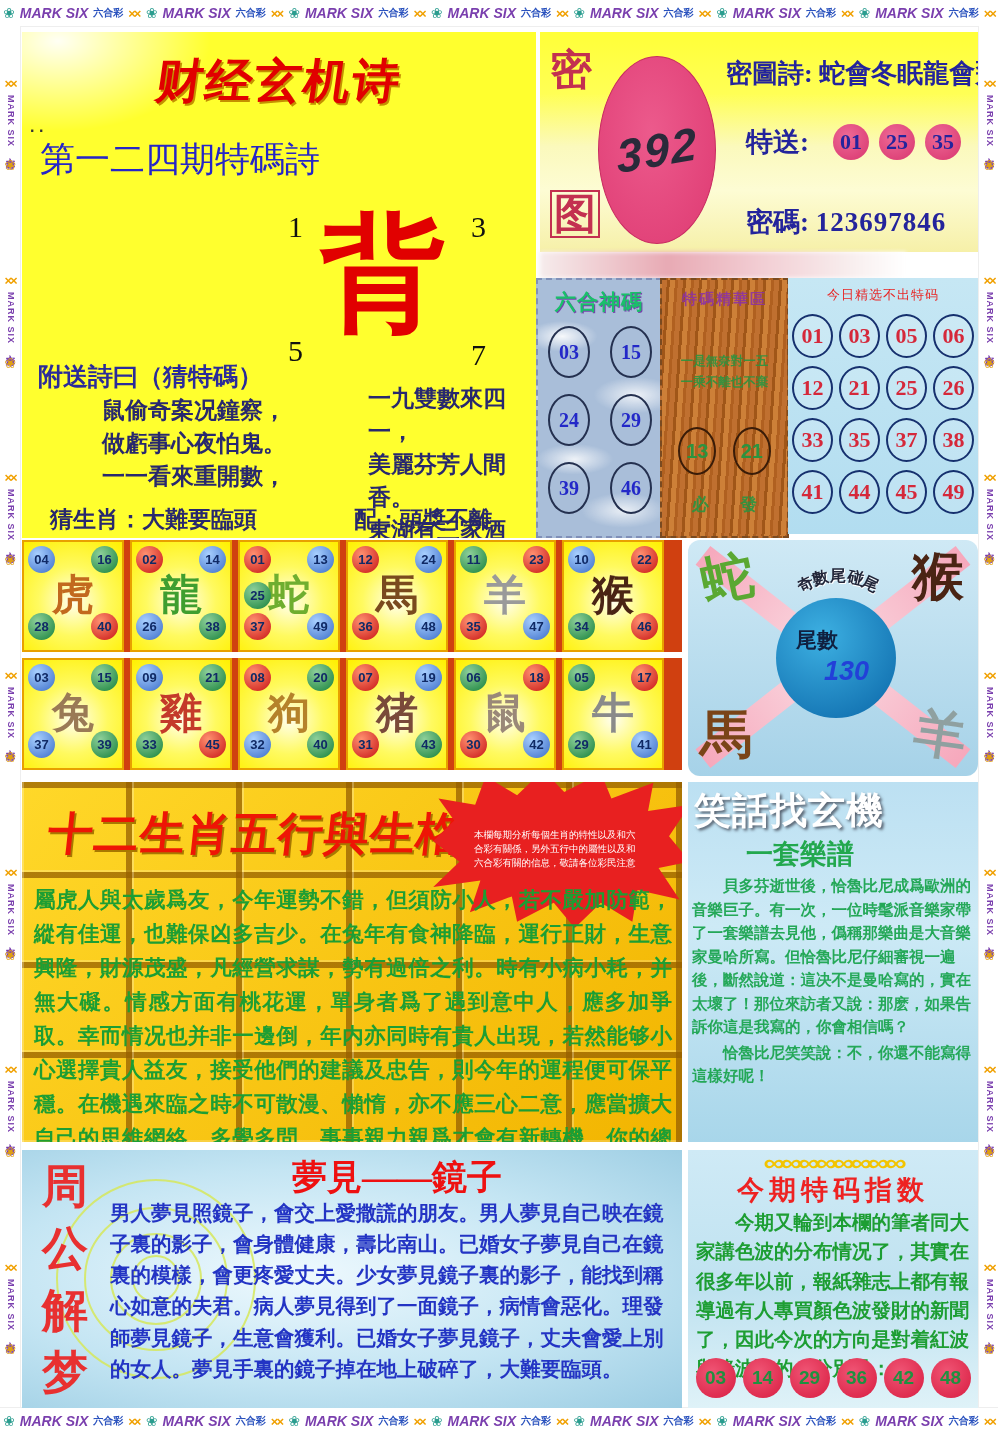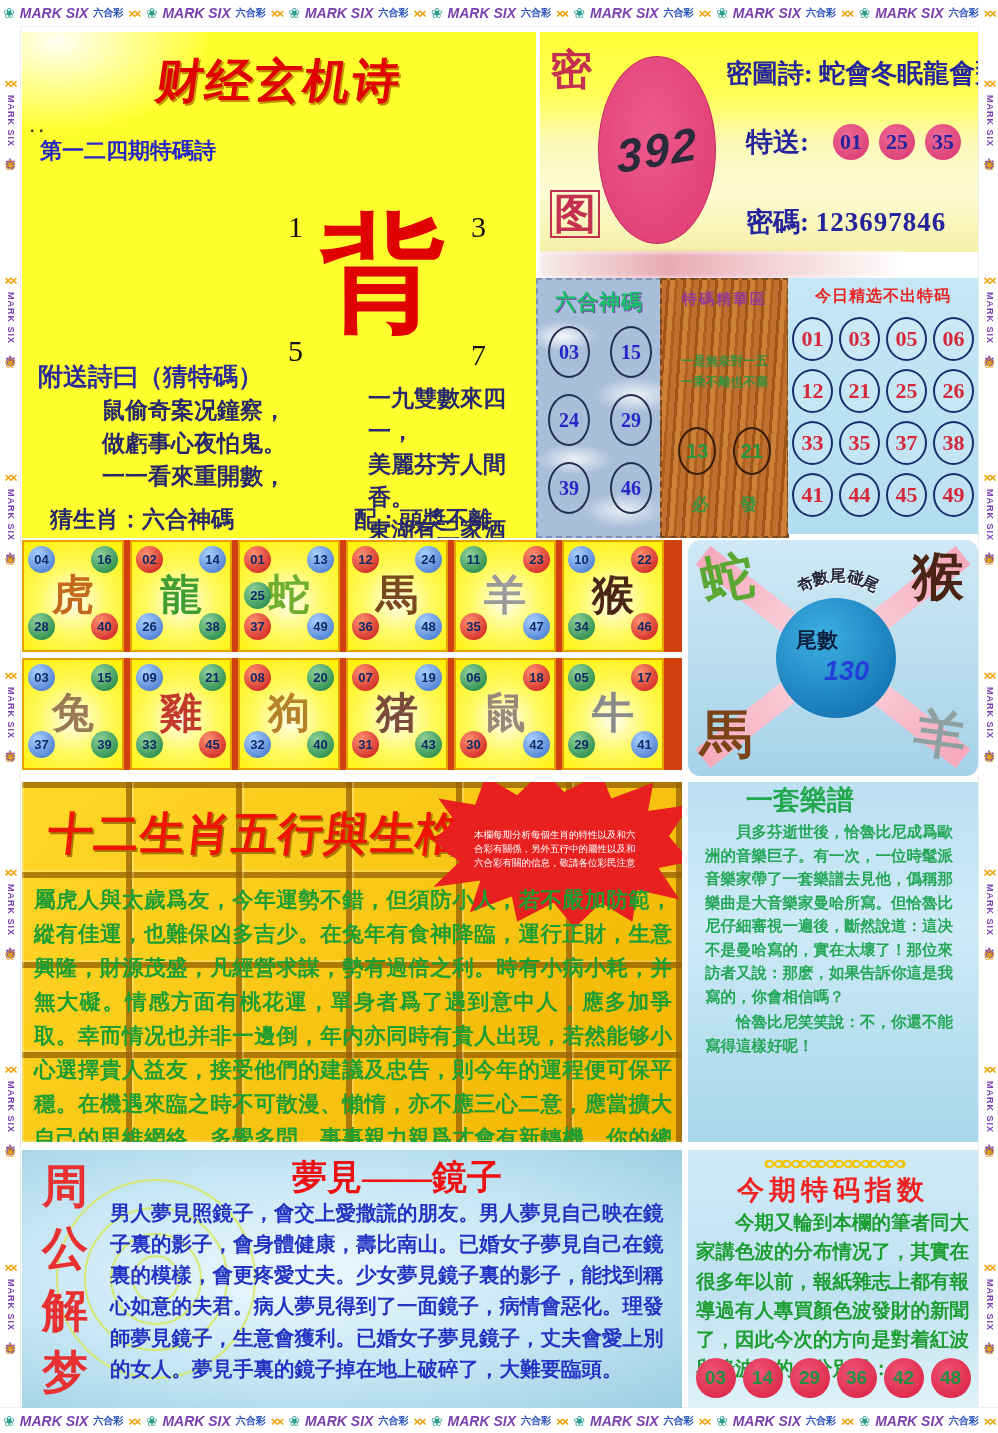--- a/index.html
+++ b/index.html
@@ -27,7 +27,7 @@
   #poem-panel::before{content:"";position:absolute;left:-30px;top:-30px;width:220px;height:130px;background:radial-gradient(ellipse at 30% 30%,rgba(255,255,255,.95),rgba(255,255,255,0) 70%);}
   .main-title{position:absolute;left:0;right:0;top:18px;text-align:center;font-size:47px;font-weight:bold;color:#e10000;transform:skewX(-8deg);text-shadow:2px 2px 0 #c49000;letter-spacing:2px;}
   .tiny-dots{position:absolute;left:8px;top:86px;font-size:16px;color:#333;font-weight:bold;}
-  .issue-title{position:absolute;left:18px;top:104px;font-size:22px;font-weight:bold;color:#2525c8;font-family:"Liberation Serif","DejaVu Serif",serif;}
+  .issue-title{position:absolute;left:18px;top:104px;font-size:35px;font-weight:normal;color:#2525c8;font-family:"Liberation Serif","DejaVu Serif",serif;}
   #char-grid{position:absolute;left:228px;top:150px;width:266px;height:186px;}
   .cnum{position:absolute;font-size:30px;color:#111;font-family:"Liberation Serif","DejaVu Serif",serif;}
   .cnum.n1{left:38px;top:28px;}

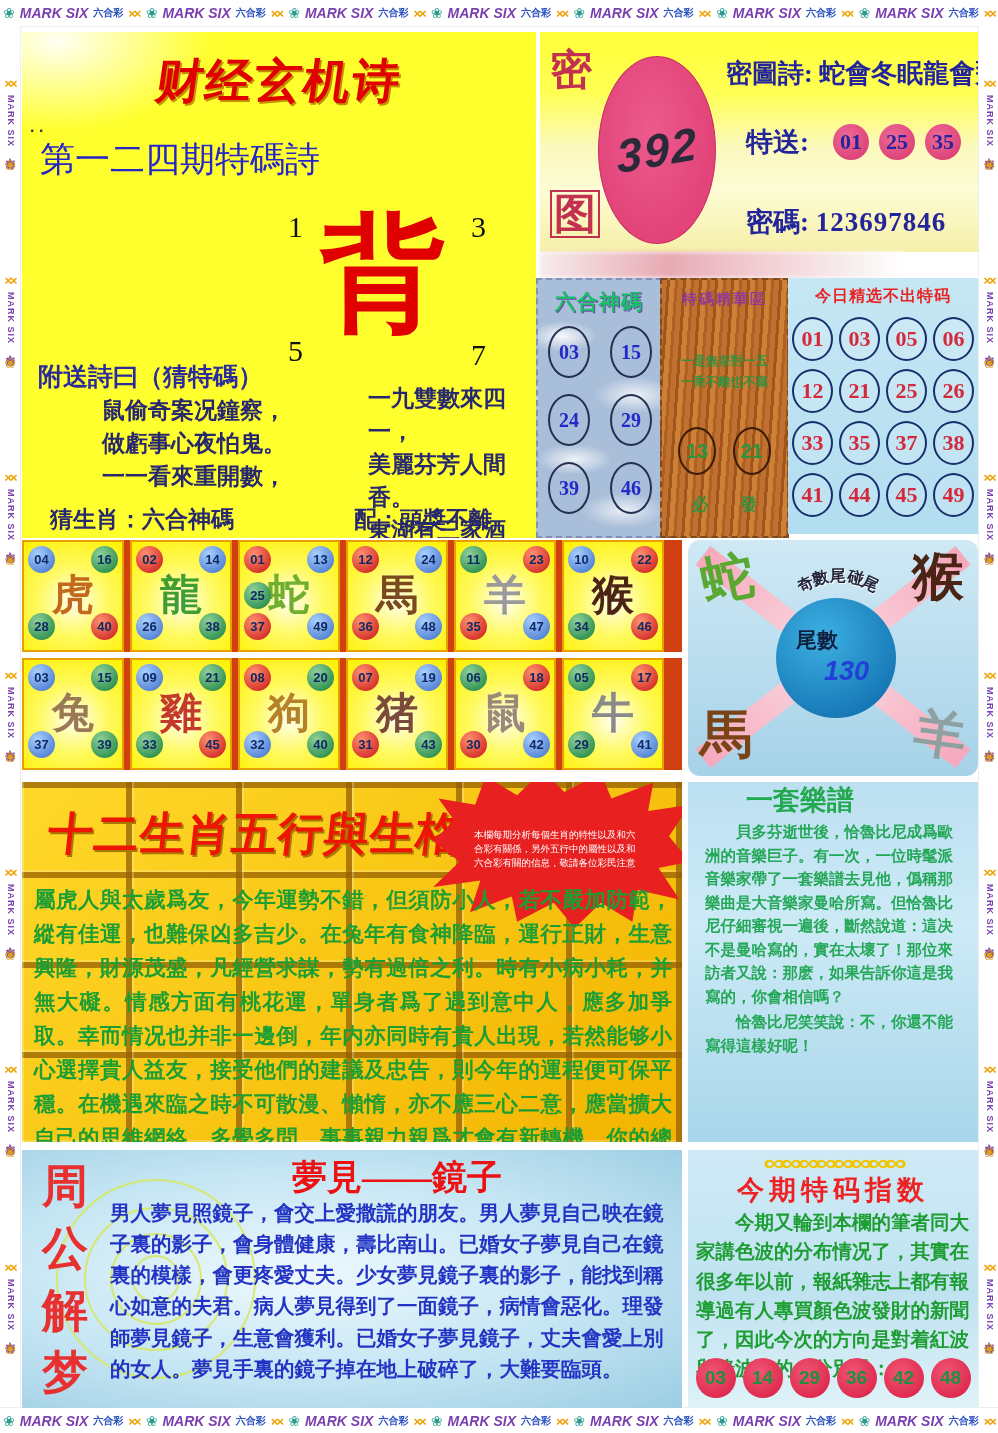--- a/index.html
+++ b/index.html
@@ -73,7 +73,7 @@
   .wood-foot-char{font-size:17px;font-weight:bold;color:#2b9440;opacity:.9;}
 
   #excluded-panel{position:absolute;left:788px;top:278px;width:190px;height:256px;background:linear-gradient(180deg,#c6e7f4,#b2ddf0);}
-  .excluded-title{margin-top:8px;text-align:center;font-size:16px;font-weight:bold;color:#e82525;letter-spacing:1px;}
+  .excluded-title{margin-top:8px;text-align:center;font-size:13px;font-weight:normal;color:#e82525;letter-spacing:1px;}
   #excluded-grid{display:flex;flex-direction:column;gap:8px;margin-top:10px;align-items:center;}
   .ex-row{display:flex;gap:6px;}
   .ex-circle{width:37px;height:40px;border:2px solid #16306e;border-radius:50%;display:flex;align-items:center;justify-content:center;font-size:22px;font-weight:bold;color:#d5283a;font-family:"Liberation Serif","DejaVu Serif",serif;background:rgba(255,255,255,.15);}

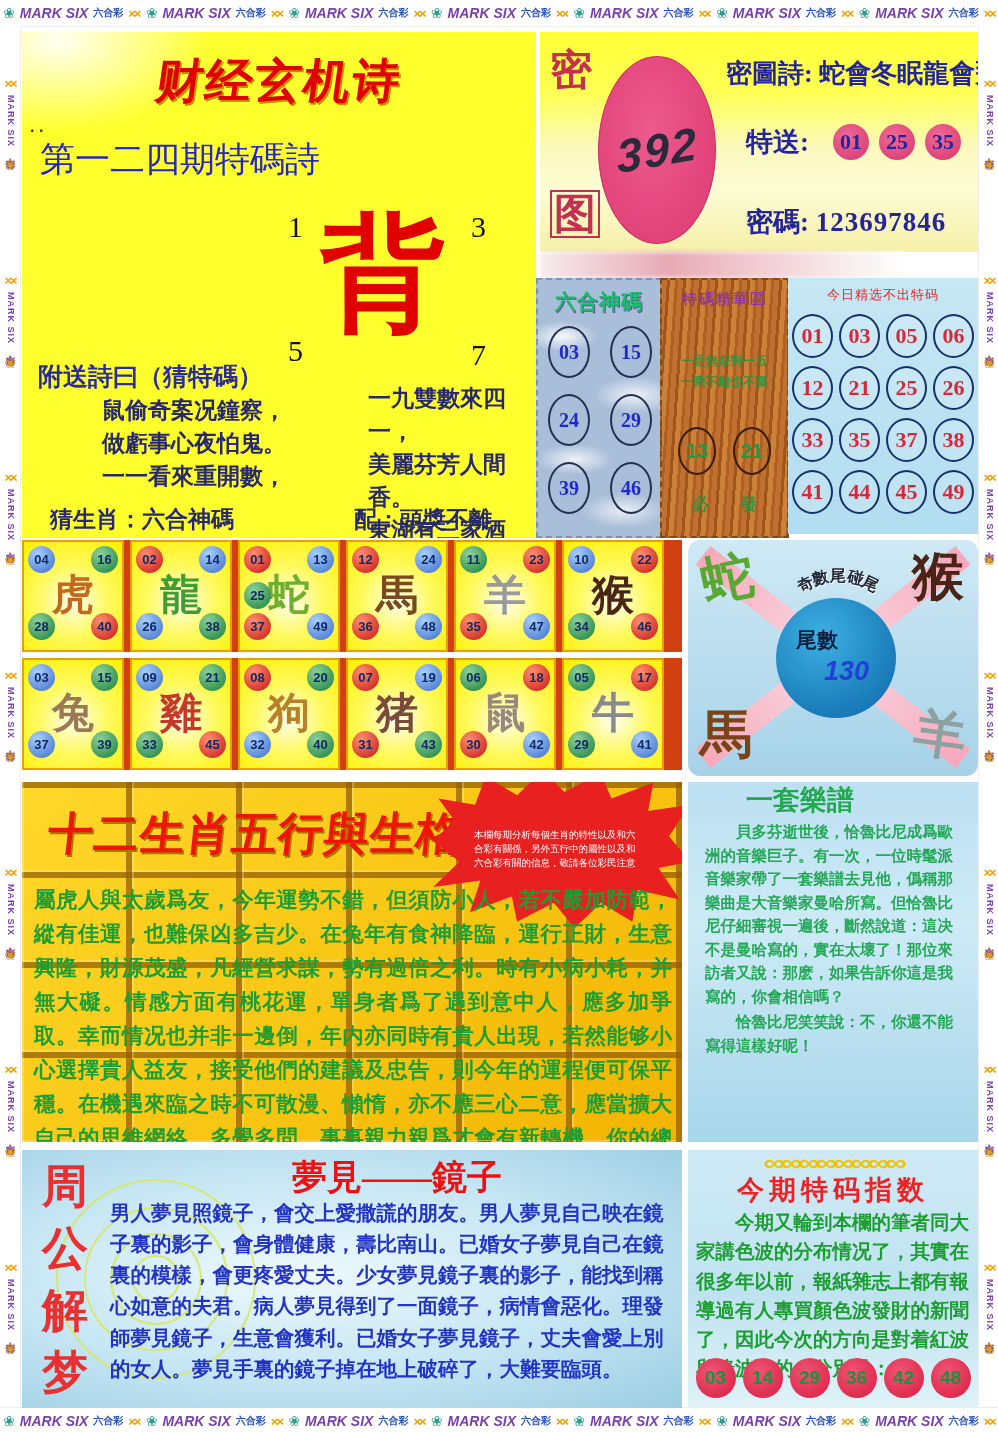--- a/index.html
+++ b/index.html
@@ -332,7 +332,7 @@
         <div class="poem-line">東湖有三家酒樓，</div>
         <div class="poem-line">一鳴驚人天下白。</div>
       </div>
-    <div class="guess-zodiac">猜生肖：六合神碼</div>
+    <div class="guess-zodiac">猜生肖：大難要臨頭</div>
 
     <div class="pairing">配：頭獎不離</div>
   </div>

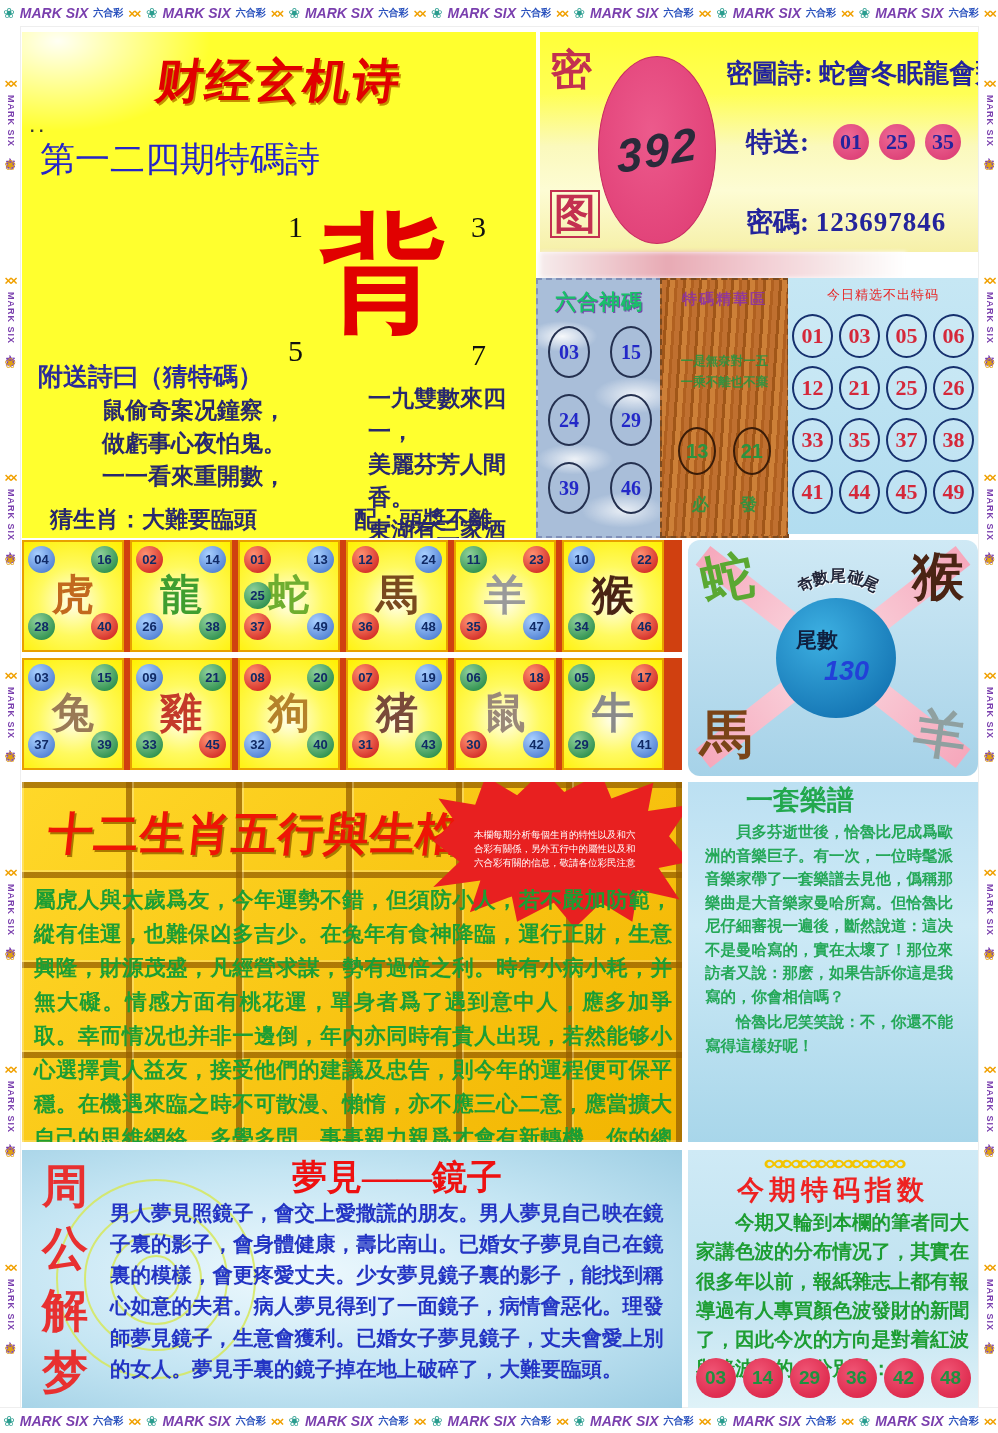--- a/index.html
+++ b/index.html
@@ -539,6 +539,7 @@
   </div>
 
   <div id="joke-panel">
+    <div class="joke-title">笑話找玄機</div>
     <div class="joke-subtitle">一套樂譜</div>
     <div class="joke-body">
       <p>貝多芬逝世後，恰魯比尼成爲歐洲的音樂巨子。有一次，一位時髦派音樂家帶了一套樂譜去見他，僞稱那樂曲是大音樂家曼哈所寫。但恰魯比尼仔細審視一遍後，斷然說道：這决不是曼哈寫的，實在太壞了！那位來訪者又說：那麽，如果告訴你這是我寫的，你會相信嗎？</p>

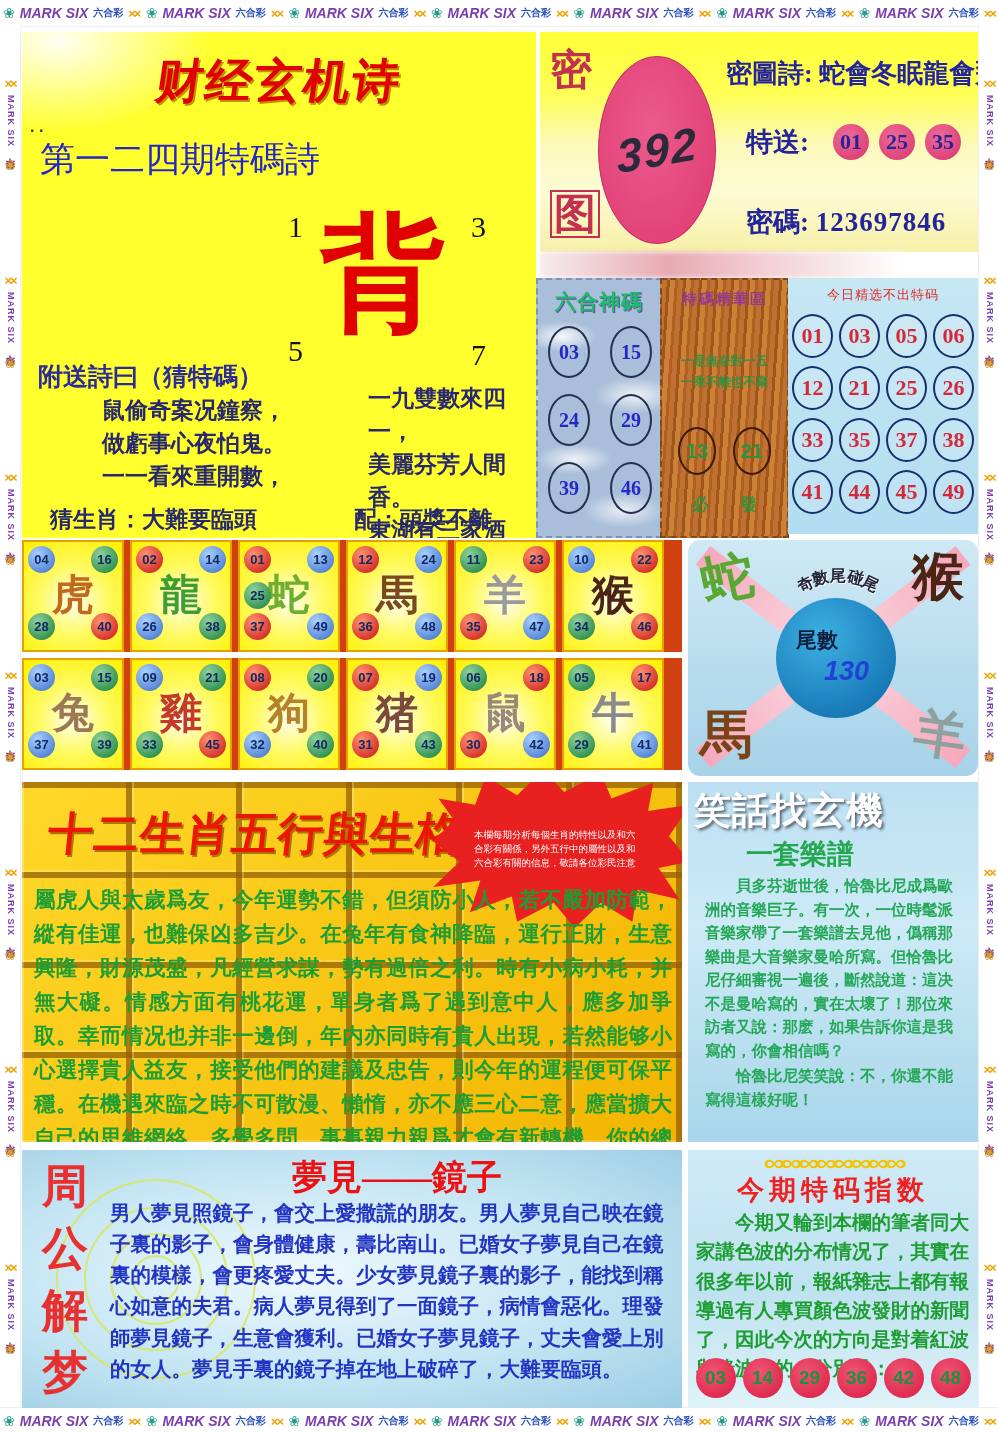--- a/index.html
+++ b/index.html
@@ -118,7 +118,7 @@
   #joke-panel{position:absolute;left:688px;top:782px;width:290px;height:360px;background:linear-gradient(180deg,#bce0f2 0%,#cdeaf6 40%,#a8d6ea 100%);overflow:hidden;}
   .joke-title{margin:4px 0 0 6px;font-size:37px;font-weight:bold;color:#ffffff;text-shadow:2px 2px 3px #55606e;letter-spacing:1px;}
   .joke-subtitle{margin:0 0 2px 58px;font-size:27px;font-weight:bold;color:#22a84e;font-family:Liberation Mono, monospace;}
-  .joke-body{padding:0 17px;font-size:15.5px;line-height:1.52;font-weight:bold;color:#24a858;font-family:"Liberation Serif","DejaVu Serif",serif;}
+  .joke-body{padding:0 4px;font-size:15.5px;line-height:1.52;font-weight:bold;color:#24a858;font-family:"Liberation Serif","DejaVu Serif",serif;}
   .joke-body p{margin:0 0 2px;text-indent:2em;}
 
   

